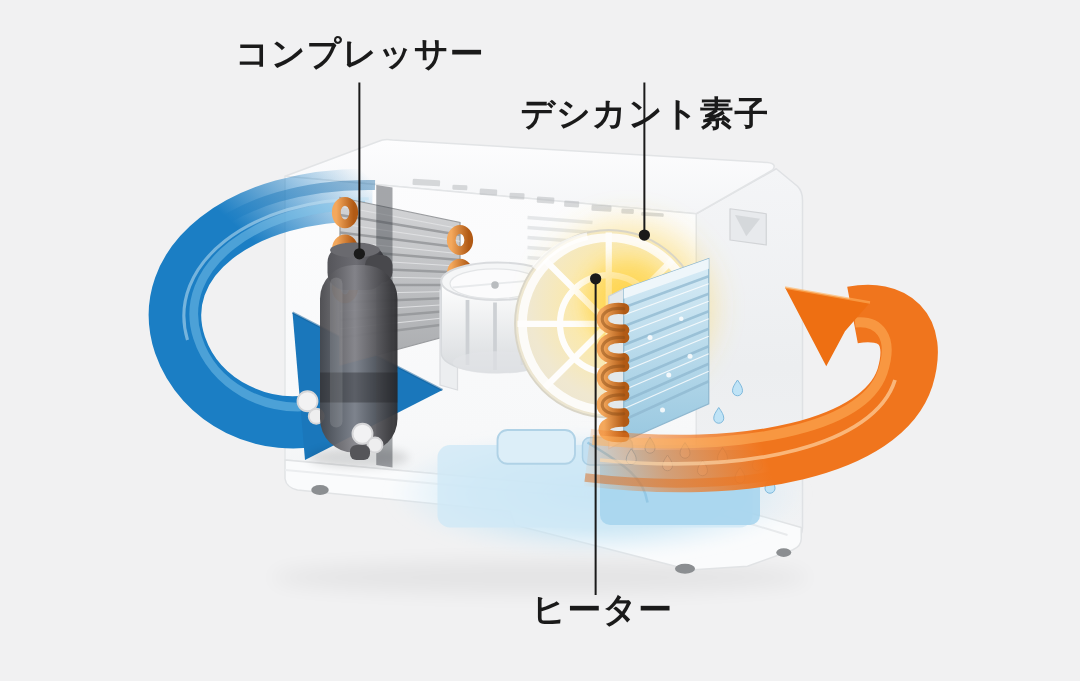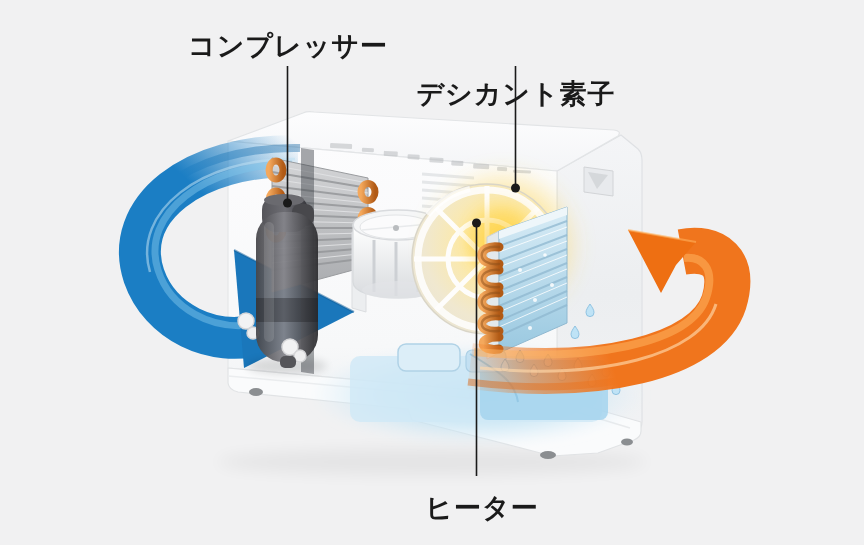--- a/index.html
+++ b/index.html
@@ -19,7 +19,7 @@
   .stage svg{position:absolute;left:0;top:0;}
   .label{
     position:absolute;transform:translateX(-50%);
-    font-family:Liberation Serif, serif;
+    font-family:Liberation Mono, monospace;
     font-size:27px;font-weight:600;letter-spacing:1px;
     color:var(--label-text);white-space:nowrap;line-height:1;
   }

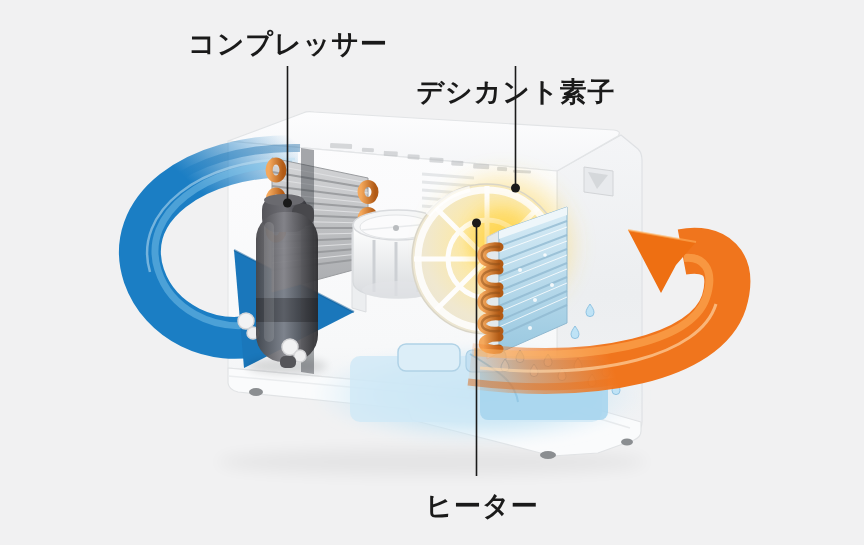--- a/index.html
+++ b/index.html
@@ -25,7 +25,7 @@
   }
   .label-compressor{left:288px;top:33px;}
   .label-desiccant{left:516px;top:33px;margin-top:48px;}
-  .label-heater{left:482px;top:495px;}
+  .label-heater{left:482px;top:478px;}
 </style>
 </head>
 <body>

